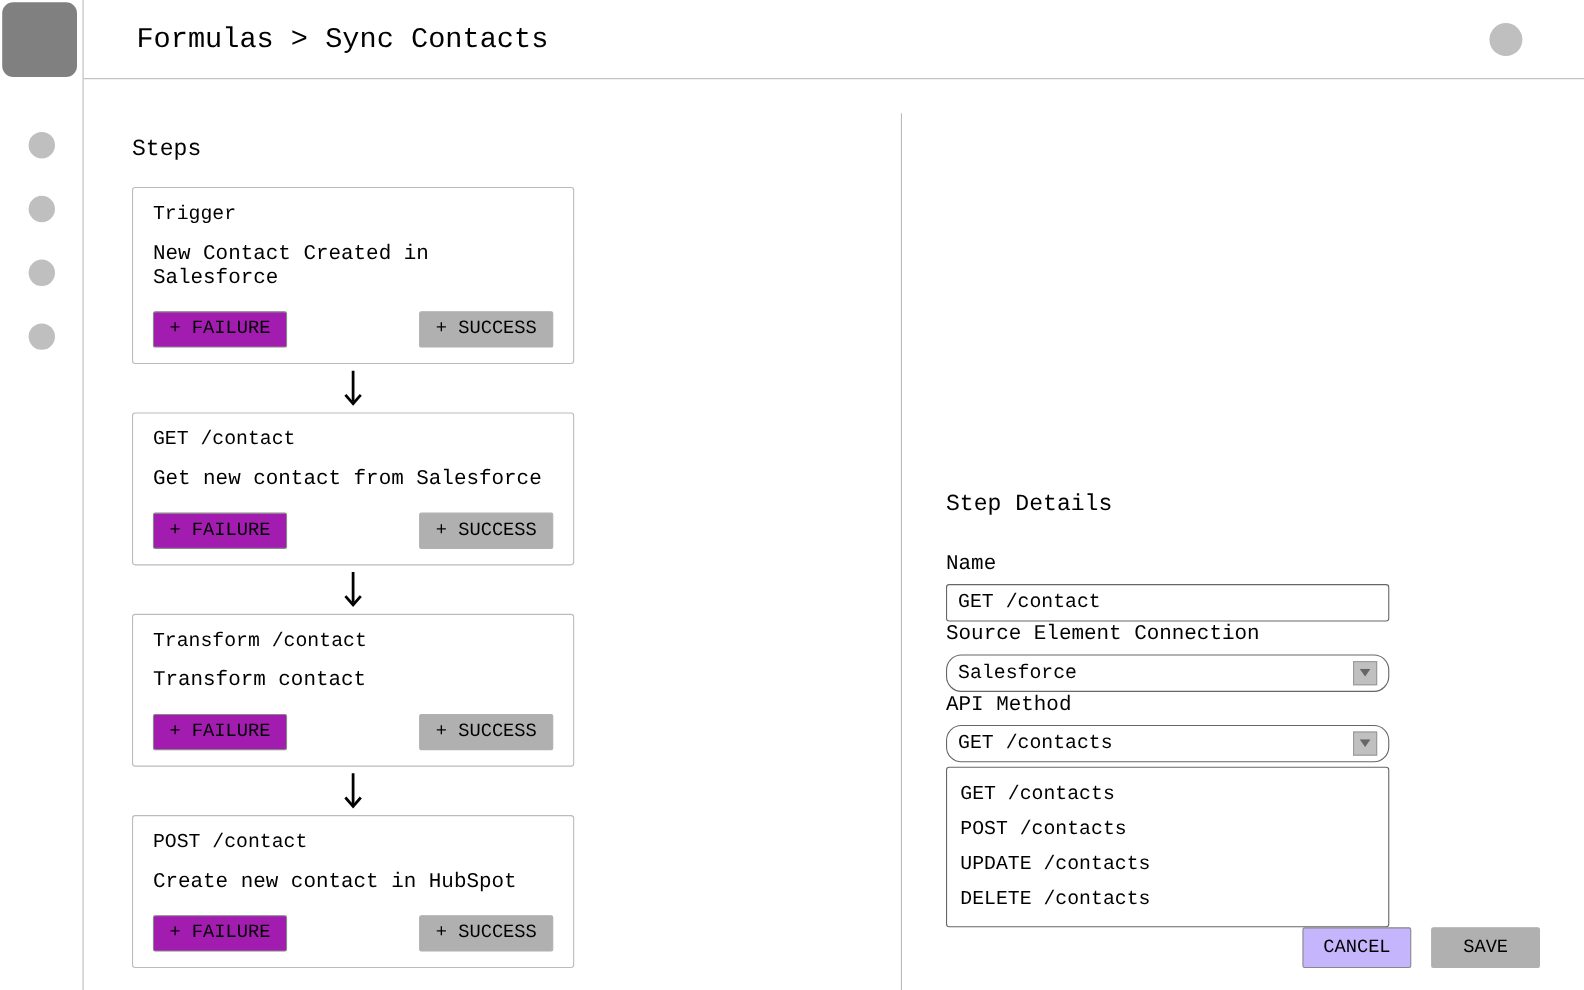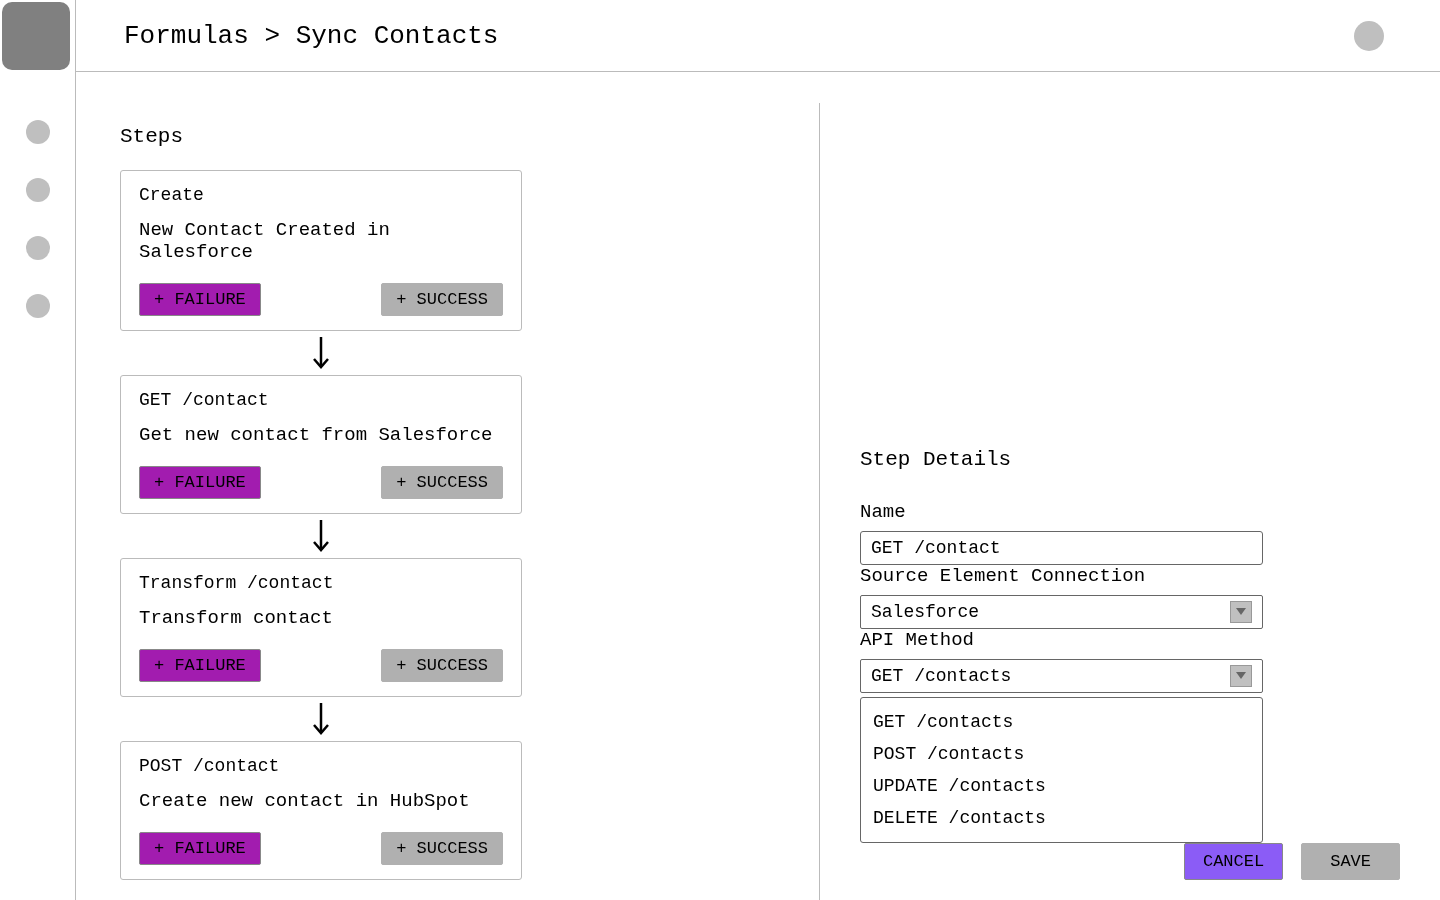--- a/index.html
+++ b/index.html
@@ -236,7 +236,7 @@
         <div class="panel-title">Steps</div>
 
         <div class="step-card">
-          <div class="step-title">Create</div>
+          <div class="step-title">Trigger</div>
           <div class="step-desc">New Contact Created in Salesforce</div>
           <div class="step-actions">
             <button class="btn">+ FAILURE</button>

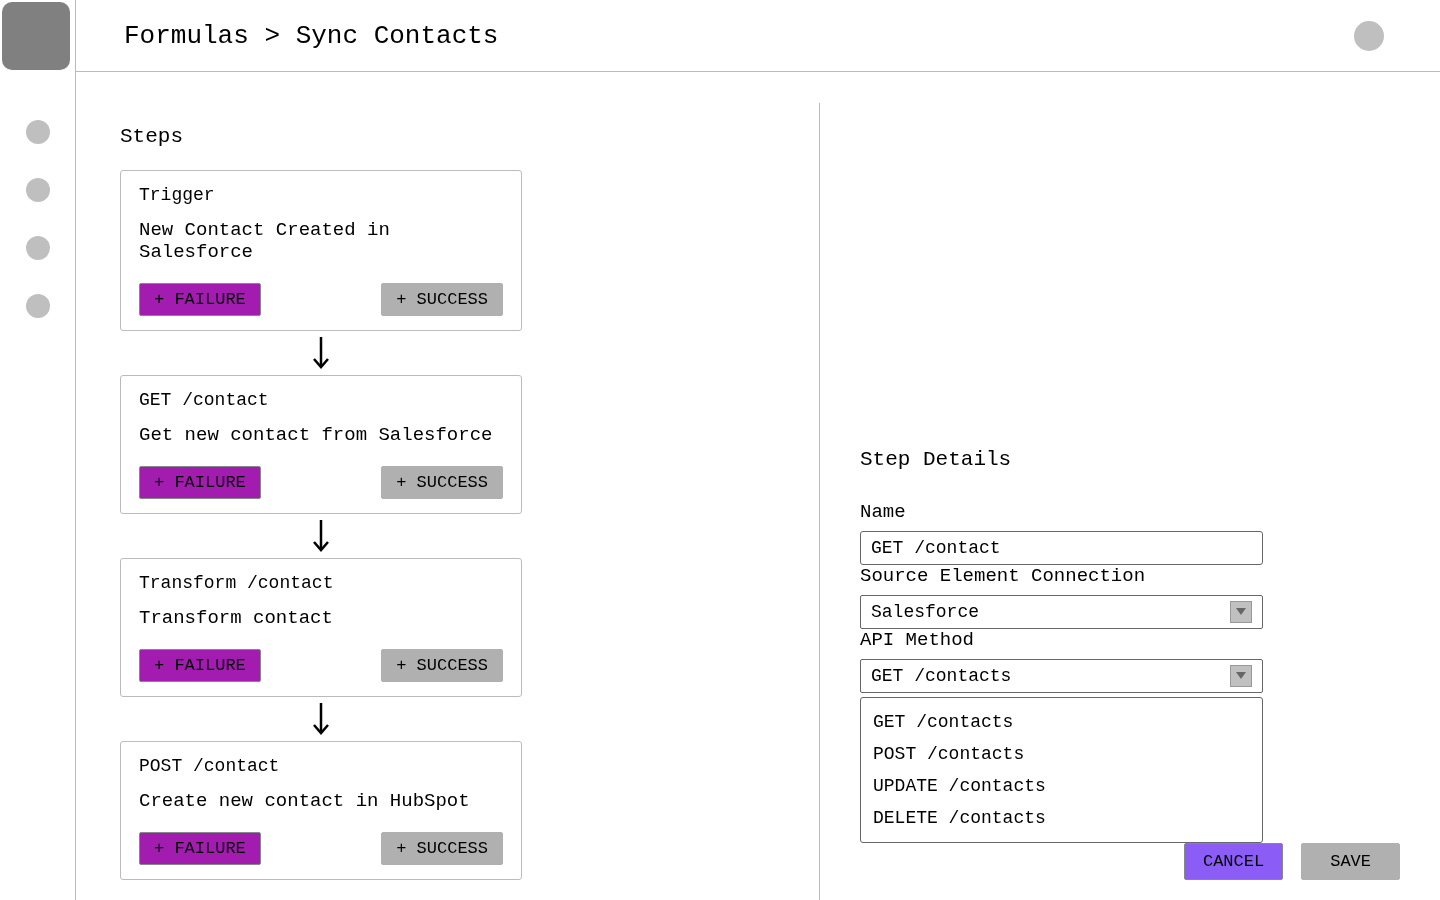--- a/index.html
+++ b/index.html
@@ -160,7 +160,7 @@
       width: 100%;
       height: 34px;
       border: 1.5px solid #666;
-      border-radius: 2px;
+      border-radius: 14px;
       font-family: inherit;
       font-size: 18px;
       padding: 4px 10px;

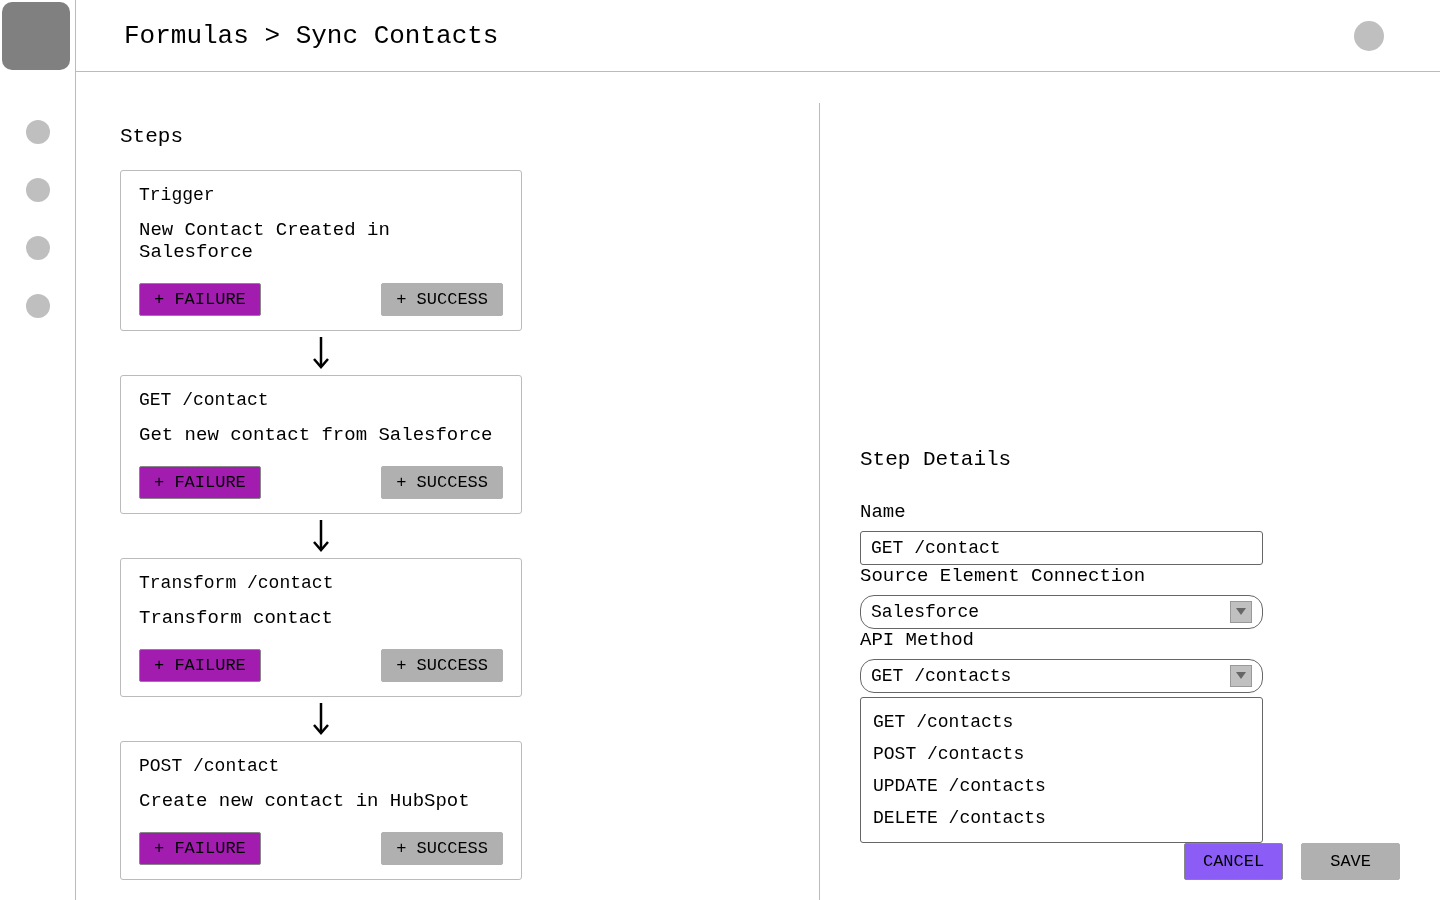--- a/index.html
+++ b/index.html
@@ -203,7 +203,7 @@
       gap: 18px;
     }
     .btn-cancel {
-      background: #8b5cf6;
+      background: #c4b5fd;
       padding: 8px 18px;
     }
     .btn-save {

